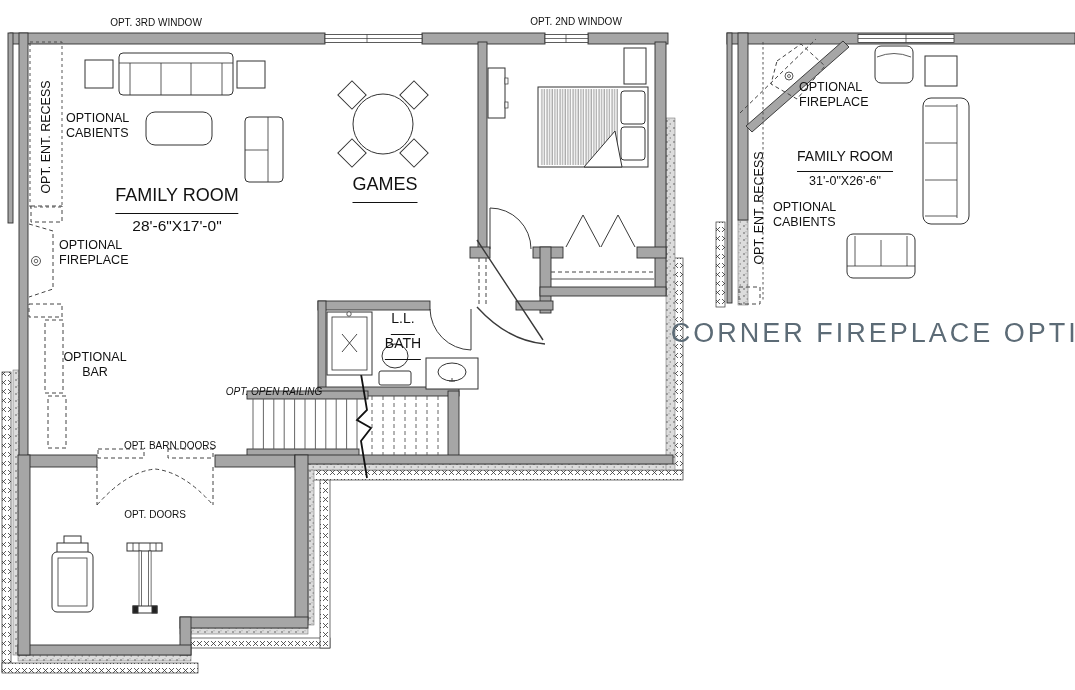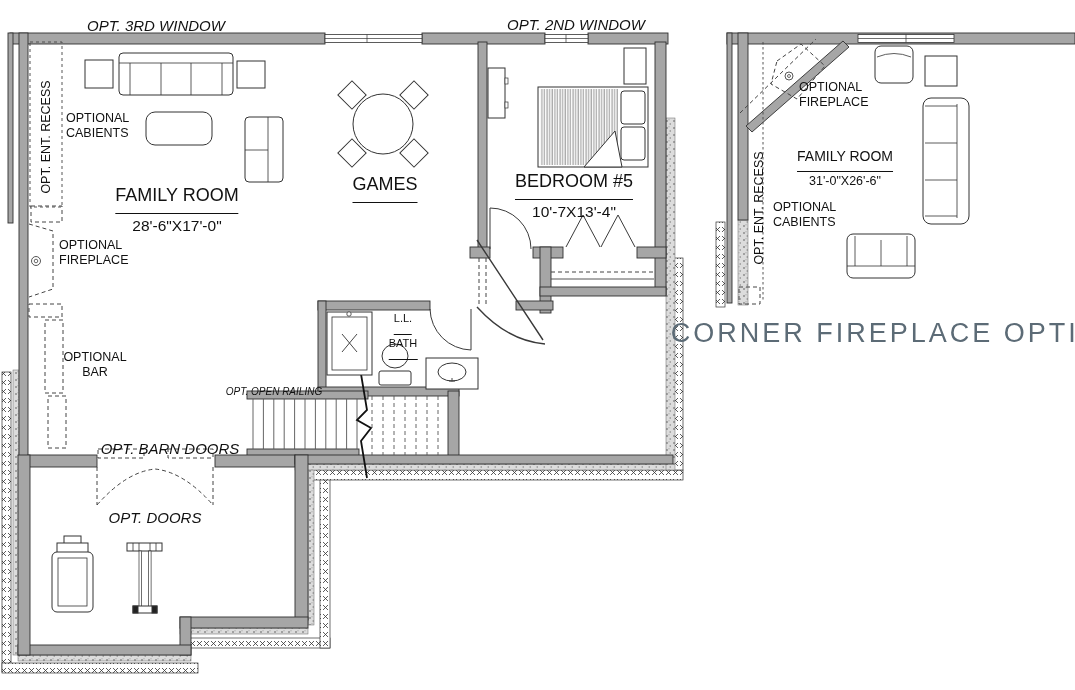--- a/index.html
+++ b/index.html
@@ -10,7 +10,7 @@
   .ctr{transform:translateX(-50%);text-align:center;}
   .vert{transform:translate(-50%,-50%) rotate(-90deg);transform-origin:center;}
   .ul{display:inline-block;border-bottom:1.6px solid #111;padding-bottom:7px;}
-  .s11{font-size:15px;font-style:italic;}
+  .s11{font-size:10px;}
   .s10{font-size:10px;}
   .s12{font-size:12.5px;line-height:15px;}
   .s14{font-size:11px;line-height:17px;}

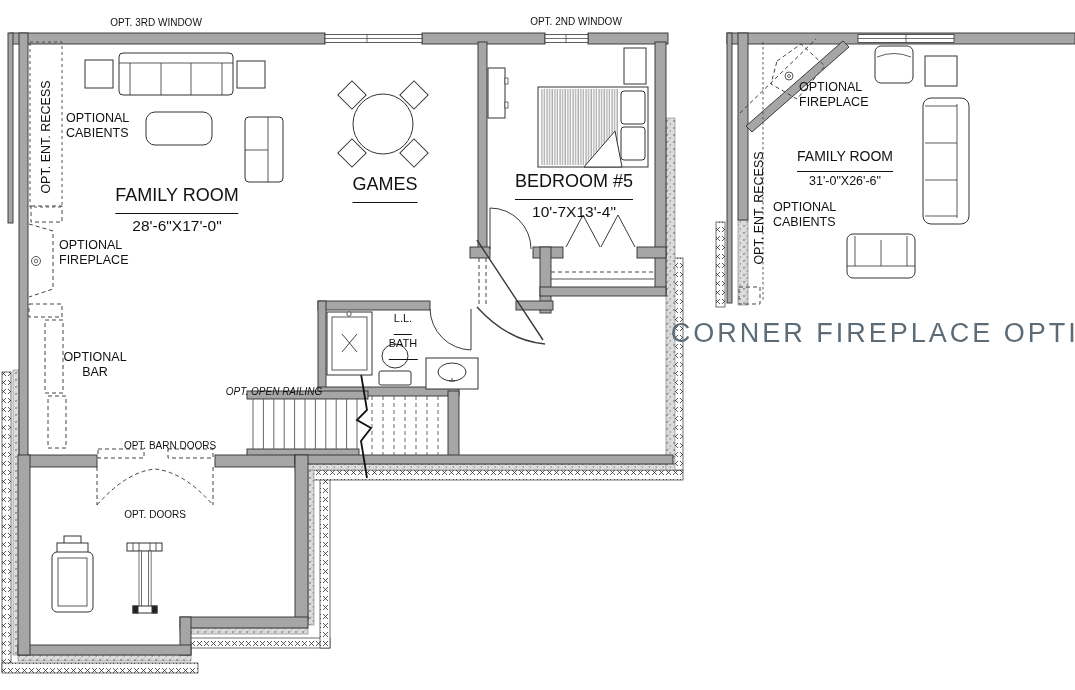--- a/index.html
+++ b/index.html
@@ -237,10 +237,6 @@
   <span class="ul t18">GAMES</span>
 </div>
 
-<div class="lbl ctr" style="left:574px;top:171px;">
-  <span class="ul t18">BEDROOM #5</span>
-  <div class="t15" style="margin-top:3px;">10'-7X13'-4"</div>
-</div>
 
 <div class="lbl s12" style="left:59px;top:238px;">
   <div>OPTIONAL</div>

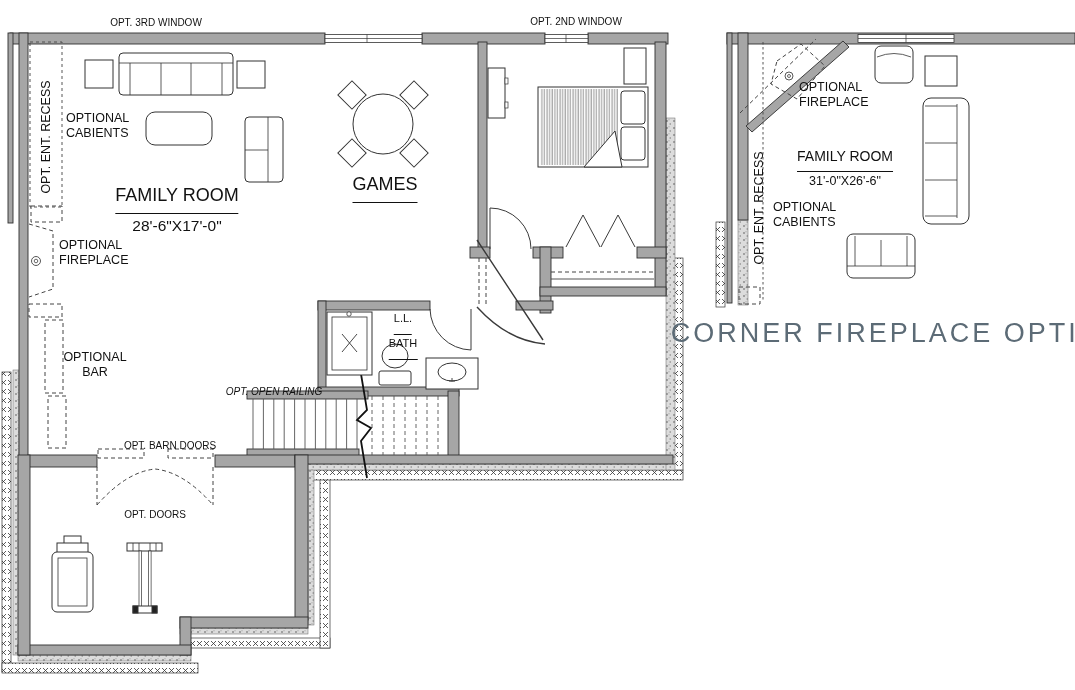--- a/index.html
+++ b/index.html
@@ -13,7 +13,7 @@
   .s11{font-size:10px;}
   .s10{font-size:10px;}
   .s12{font-size:12.5px;line-height:15px;}
-  .s14{font-size:11px;line-height:17px;}
+  .s14{font-size:14px;line-height:17px;}
   .t18{font-size:18px;}
   .t15{font-size:15.5px;}
   .t14{font-size:14px;}

